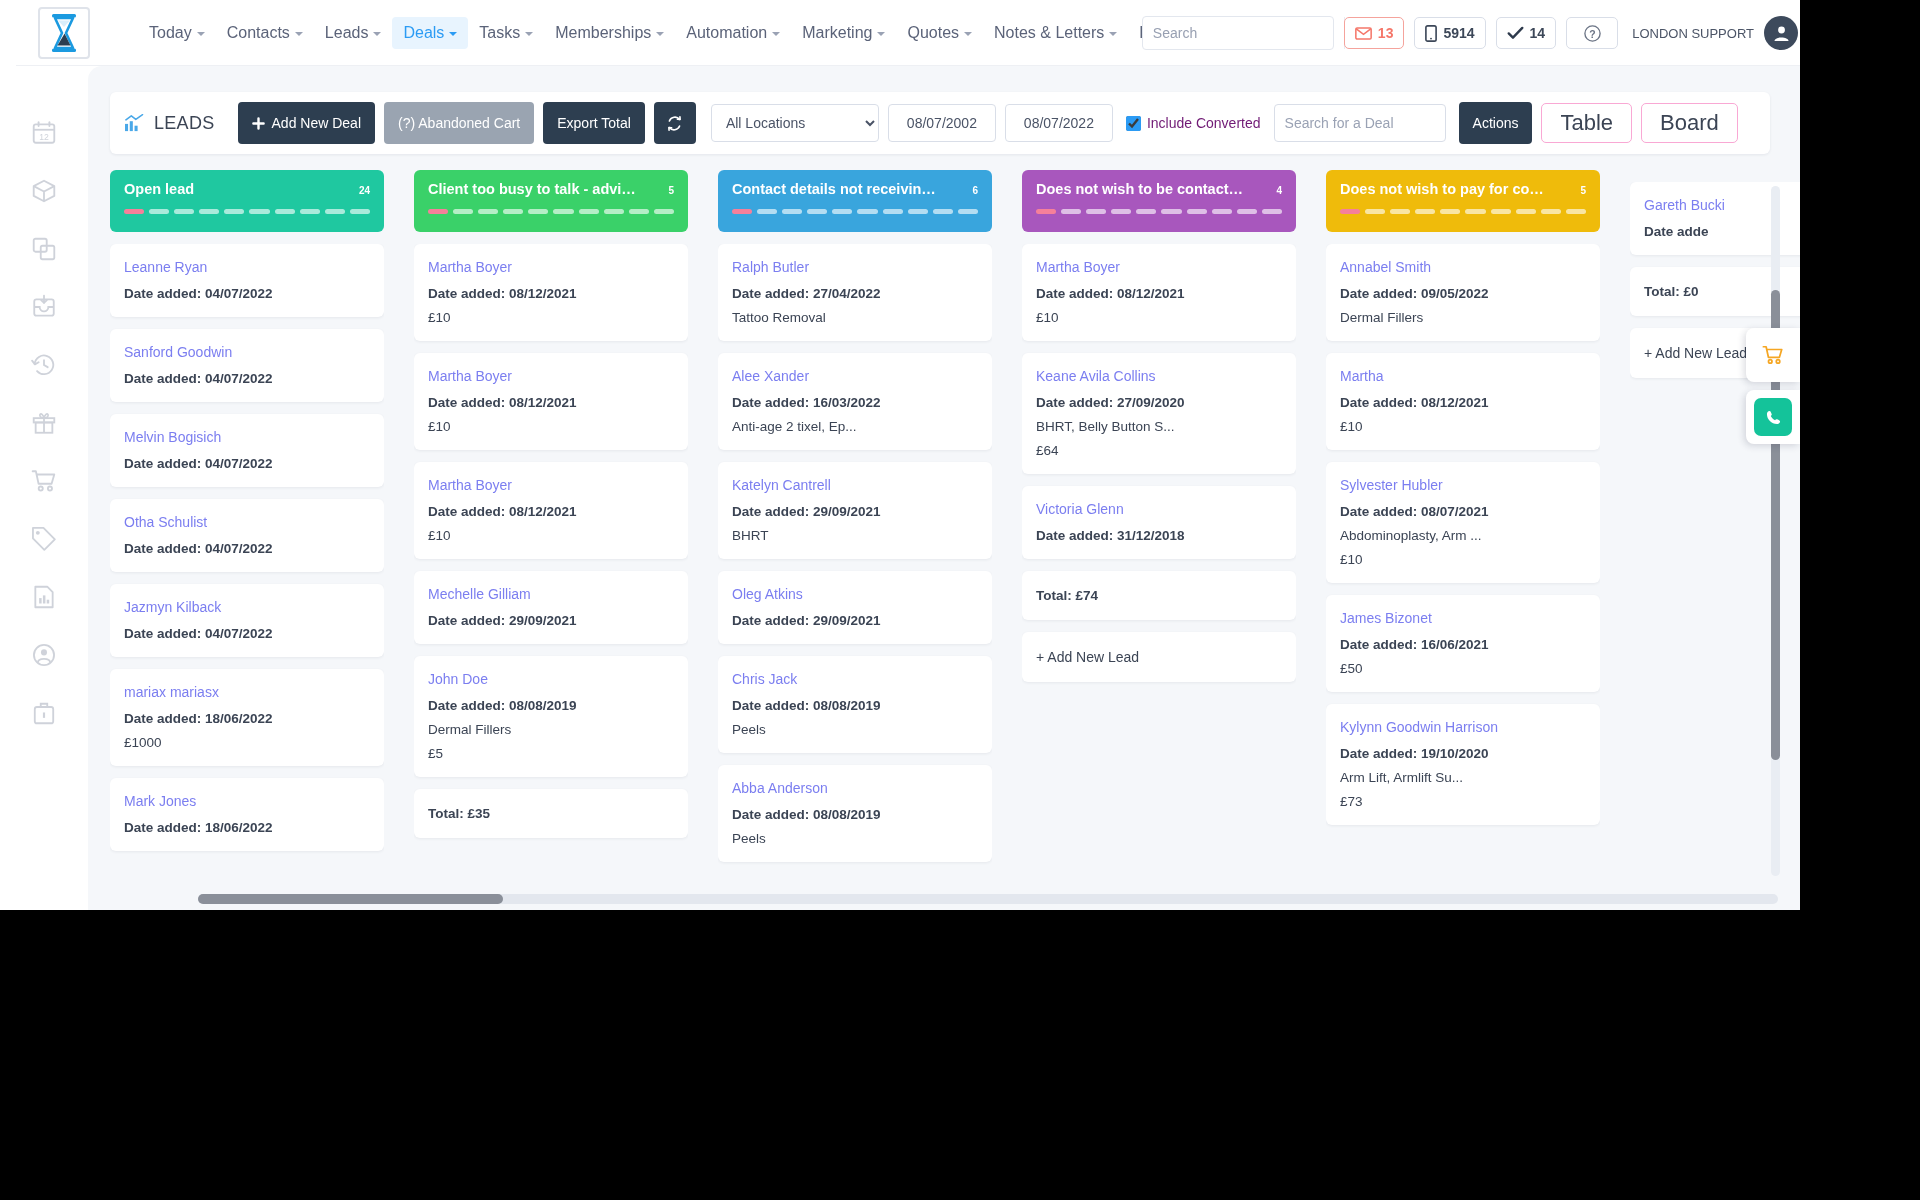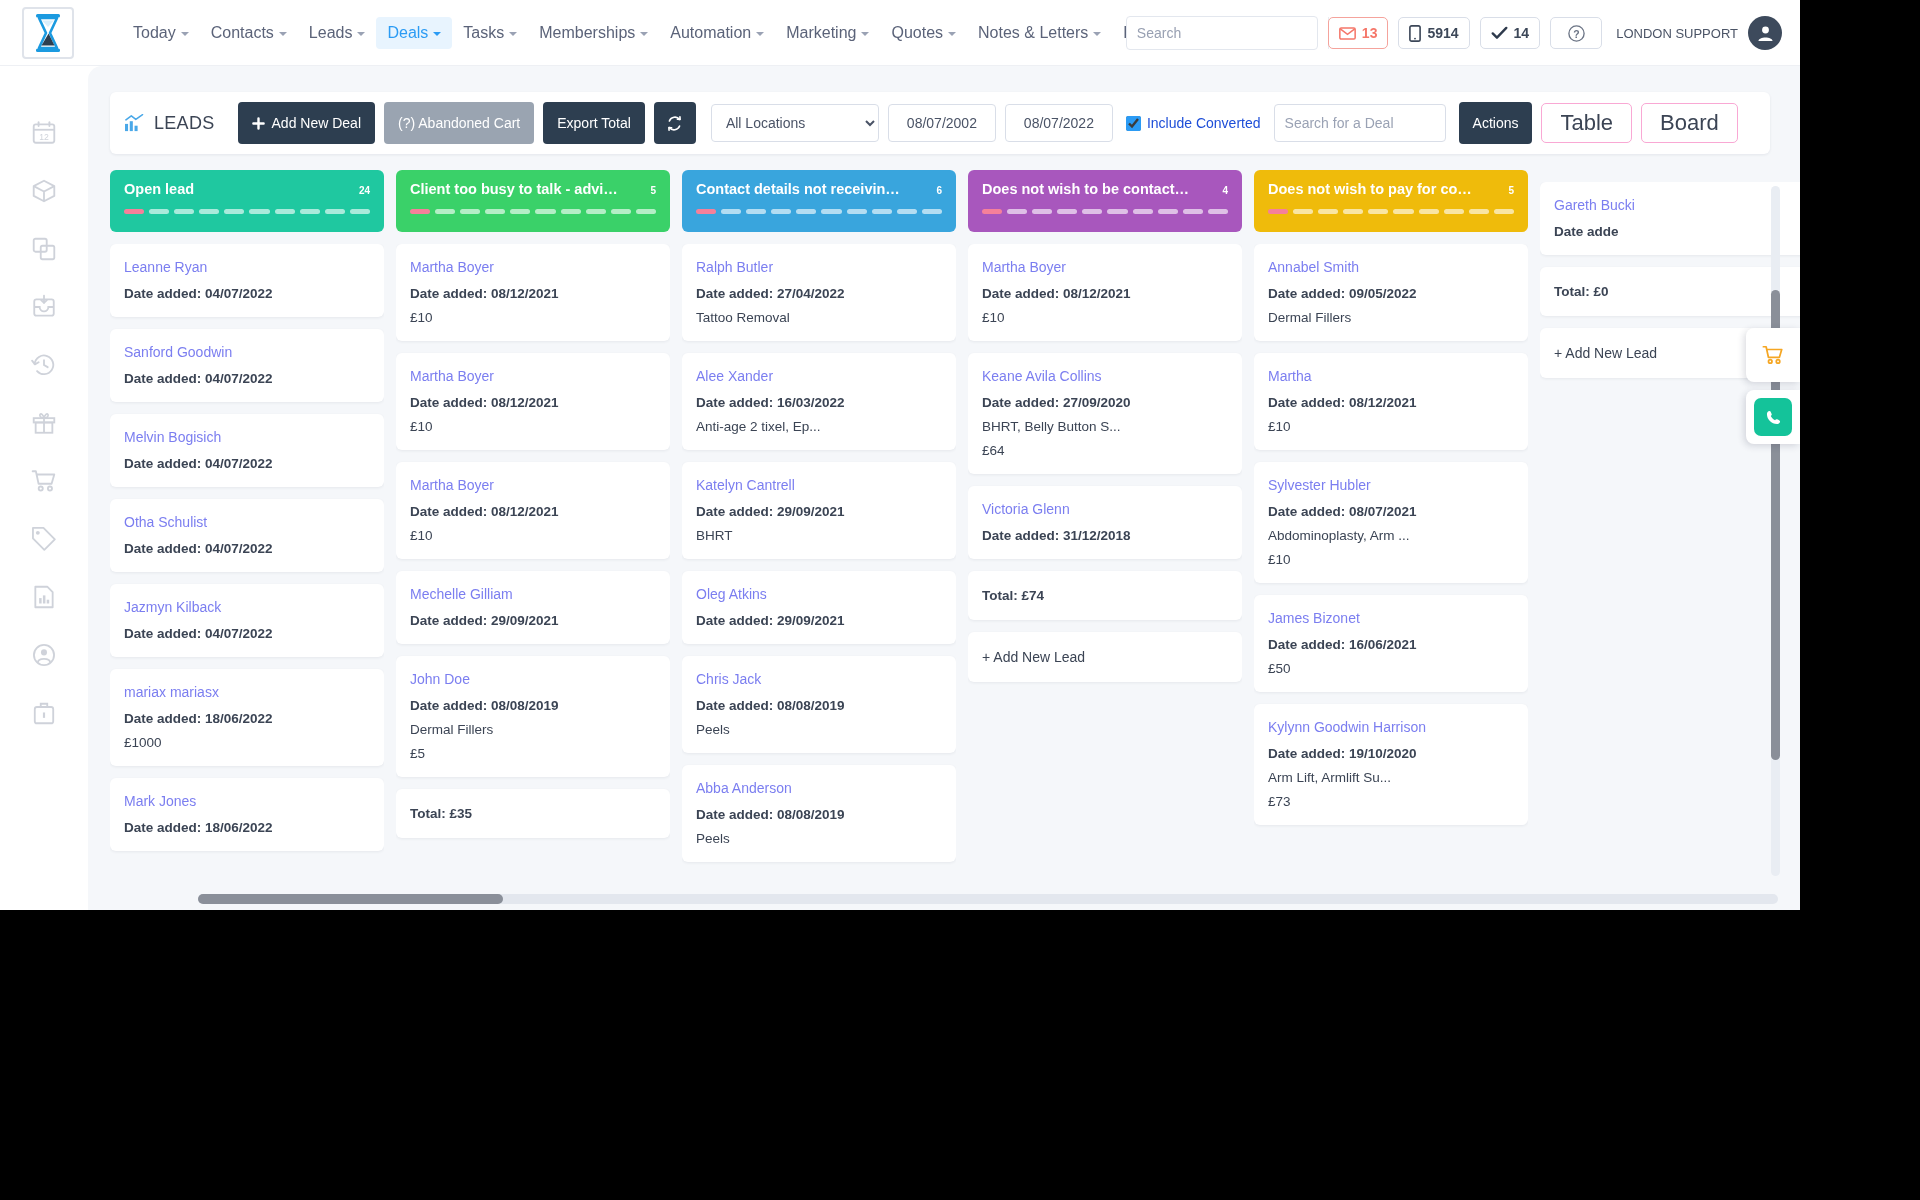--- a/index.html
+++ b/index.html
@@ -18,7 +18,7 @@
 
   
   #topnav {
-    position: absolute; left: 0; top: 0;
+    position: absolute; left: 16px; top: 0;
     width: 1800px; height: 66px;
     background: #ffffff;
     border-bottom: 1px solid #eef0f4;

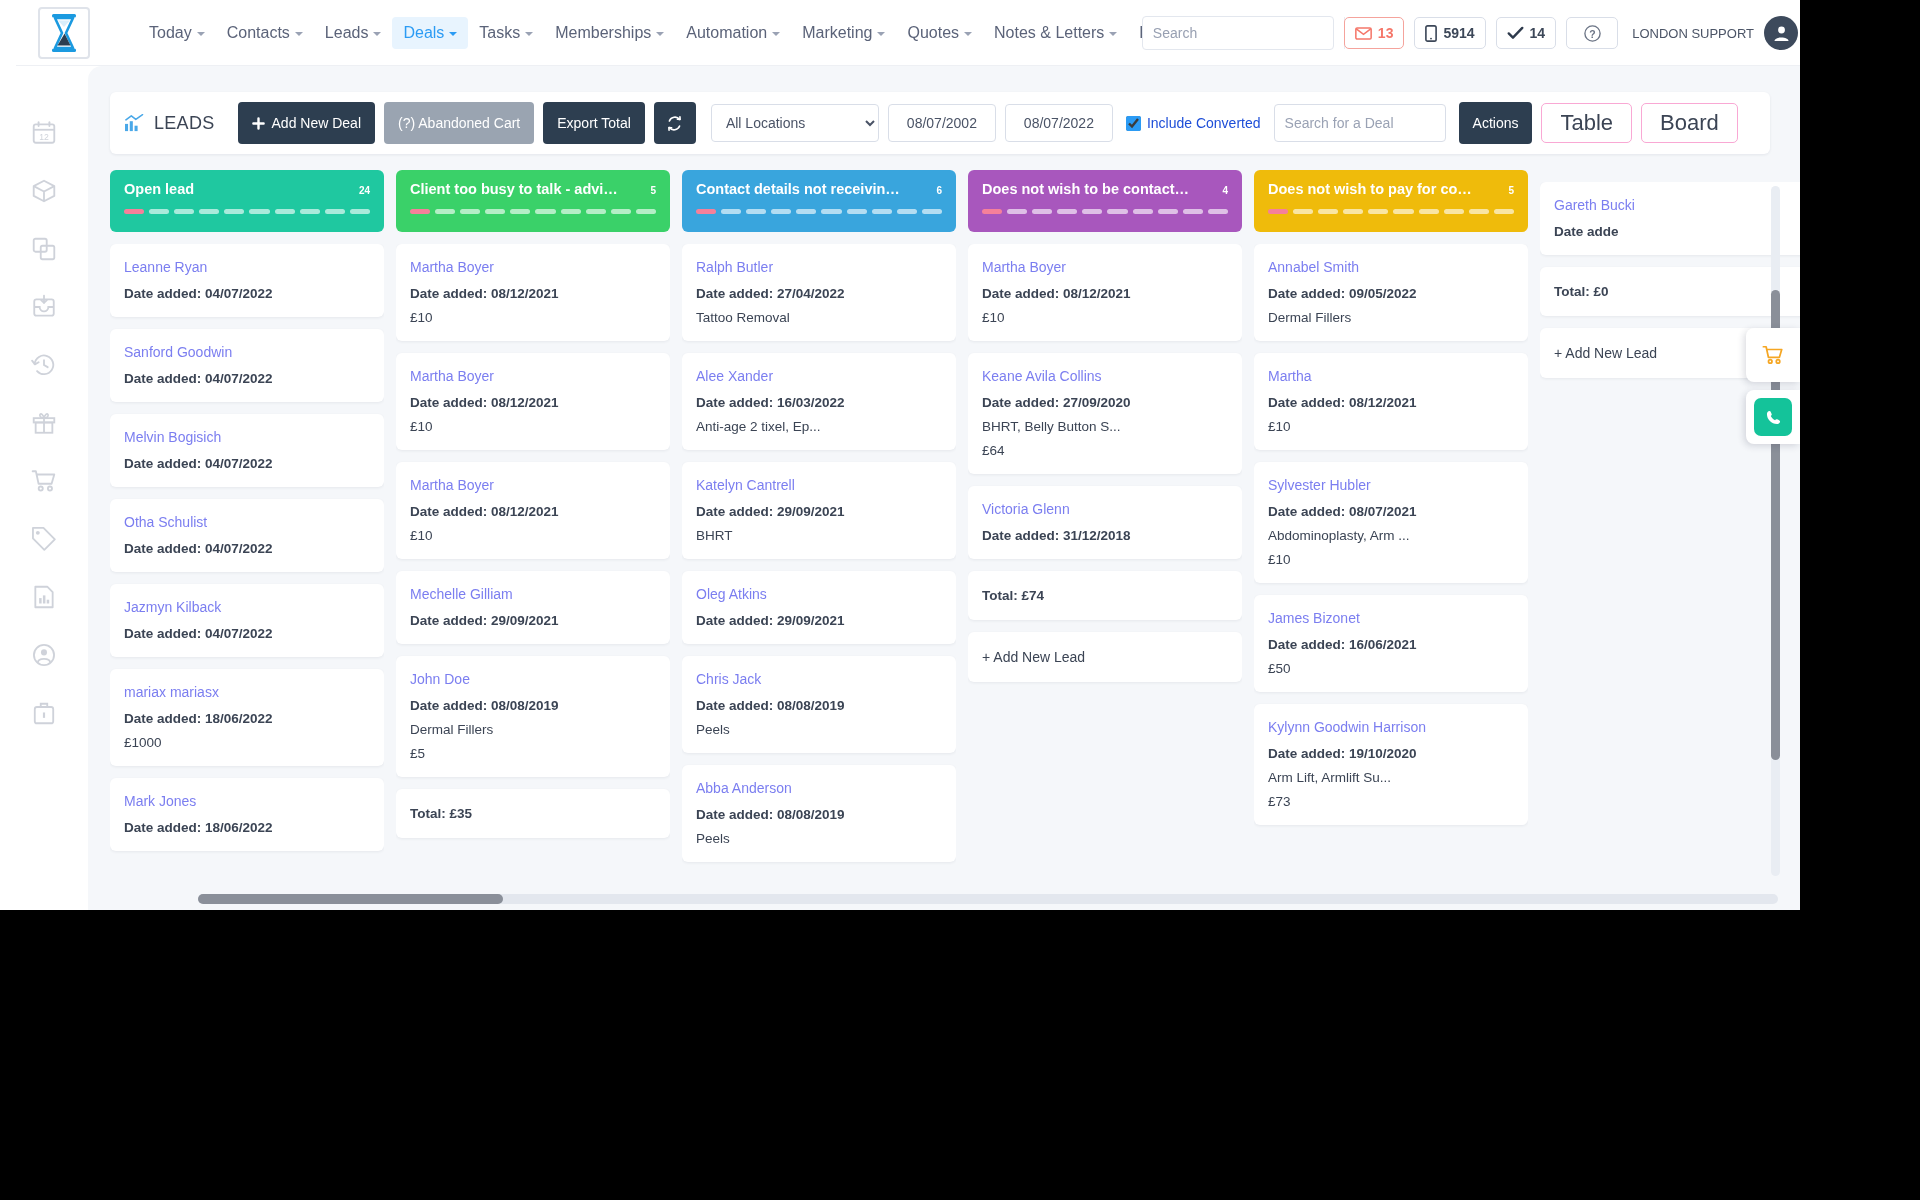--- a/index.html
+++ b/index.html
@@ -139,7 +139,7 @@
   }
   #conv-wrap { display: flex; align-items: center; gap: 6px; margin: 0 4px; }
   #conv-check { width: 15px; height: 15px; accent-color: #2b9bf4; cursor: pointer; }
-  #conv-label { font-size: 14px; color: #1d4ed8; white-space: nowrap; }
+  #conv-label { font-size: 14px; color: #701a75; white-space: nowrap; }
   #deal-search {
     height: 38px; width: 172px; padding: 0 10px;
     border: 1px solid #d9dee8; border-radius: 4px;

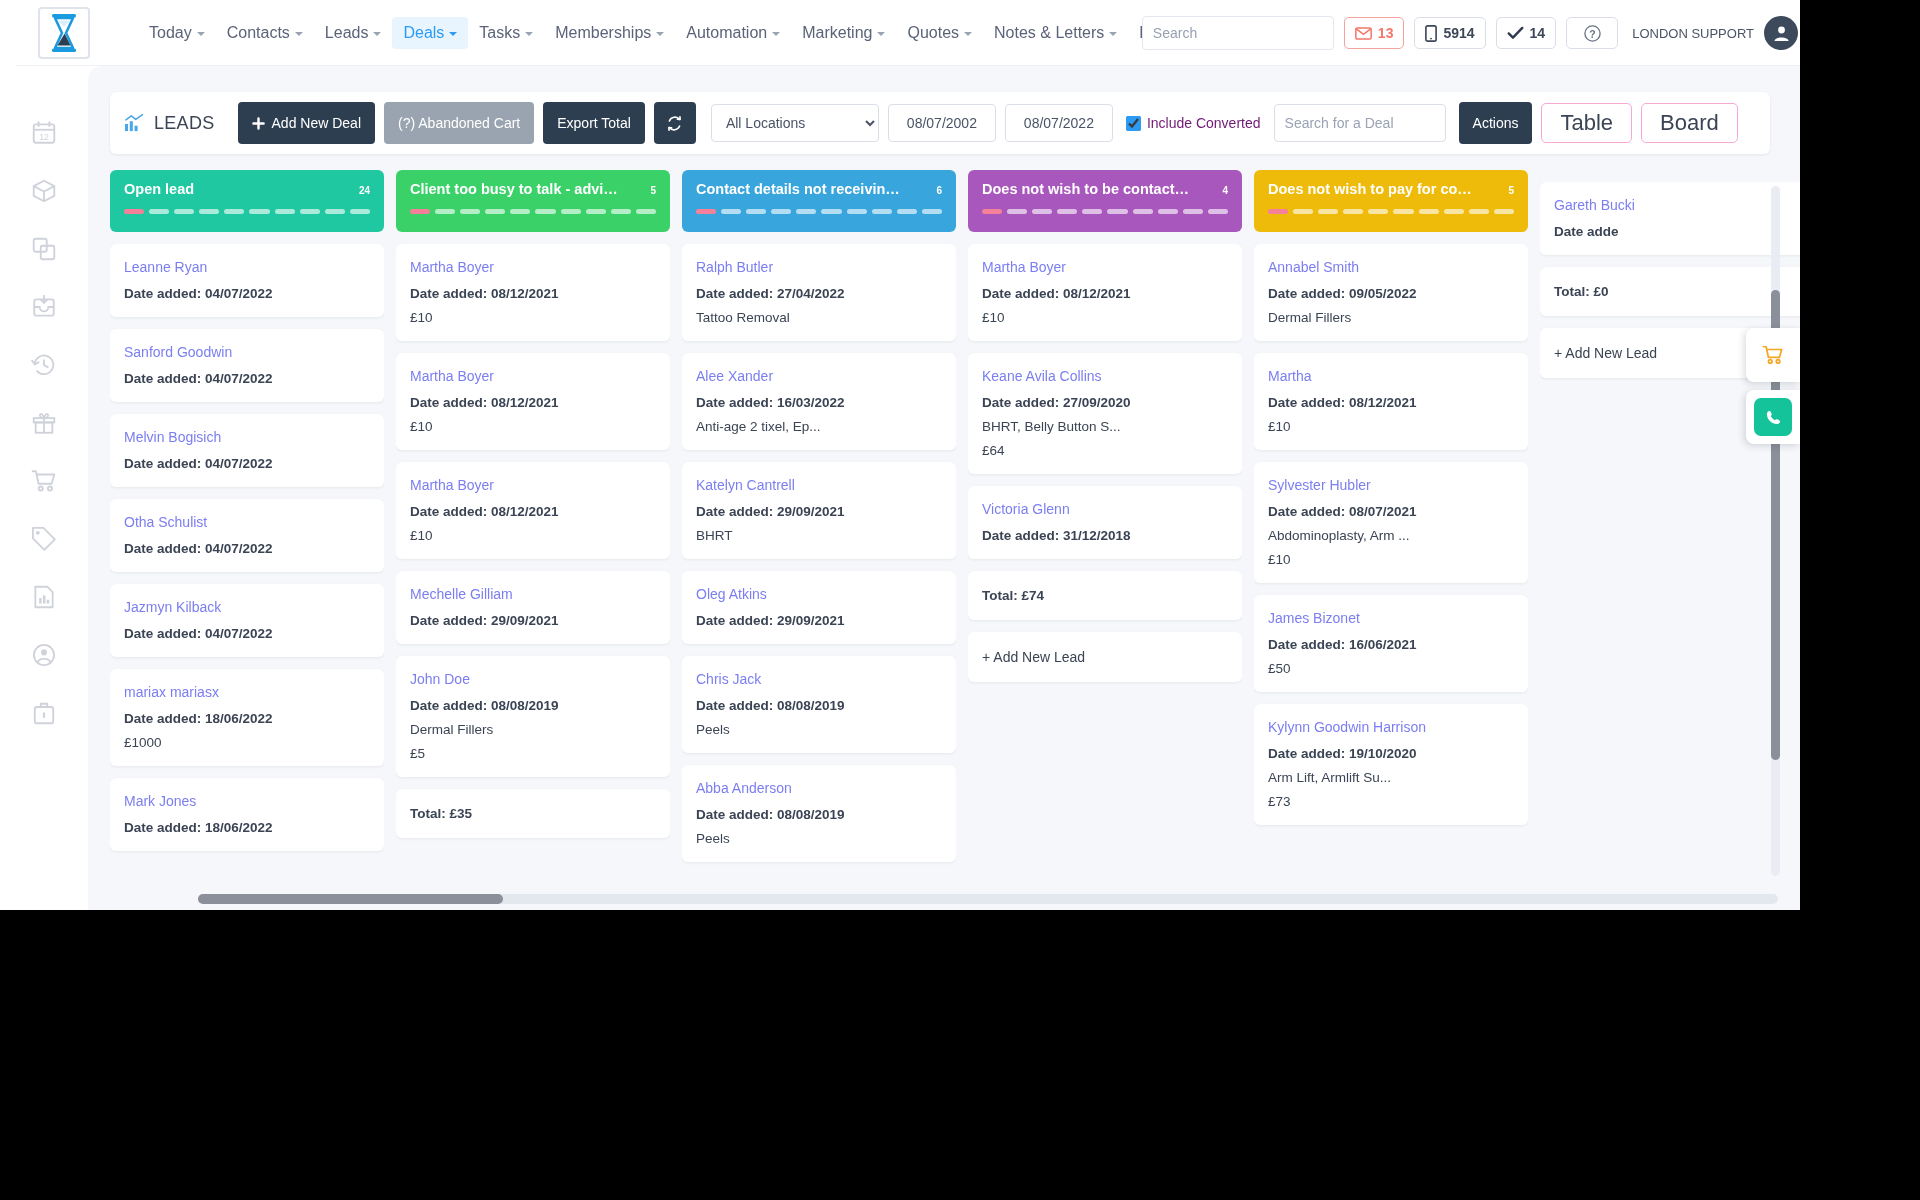--- a/index.html
+++ b/index.html
@@ -161,7 +161,7 @@
     width: 1690px; height: 730px;
     overflow: hidden;
   }
-  #board-inner { display: flex; gap: 12px; height: 700px; }
+  #board-inner { display: flex; gap: 30px; height: 700px; }
   .column { width: 274px; flex: 0 0 274px; display: flex; flex-direction: column; }
   .col-head {
     height: 62px; border-radius: 6px; padding: 11px 14px 0 14px;

